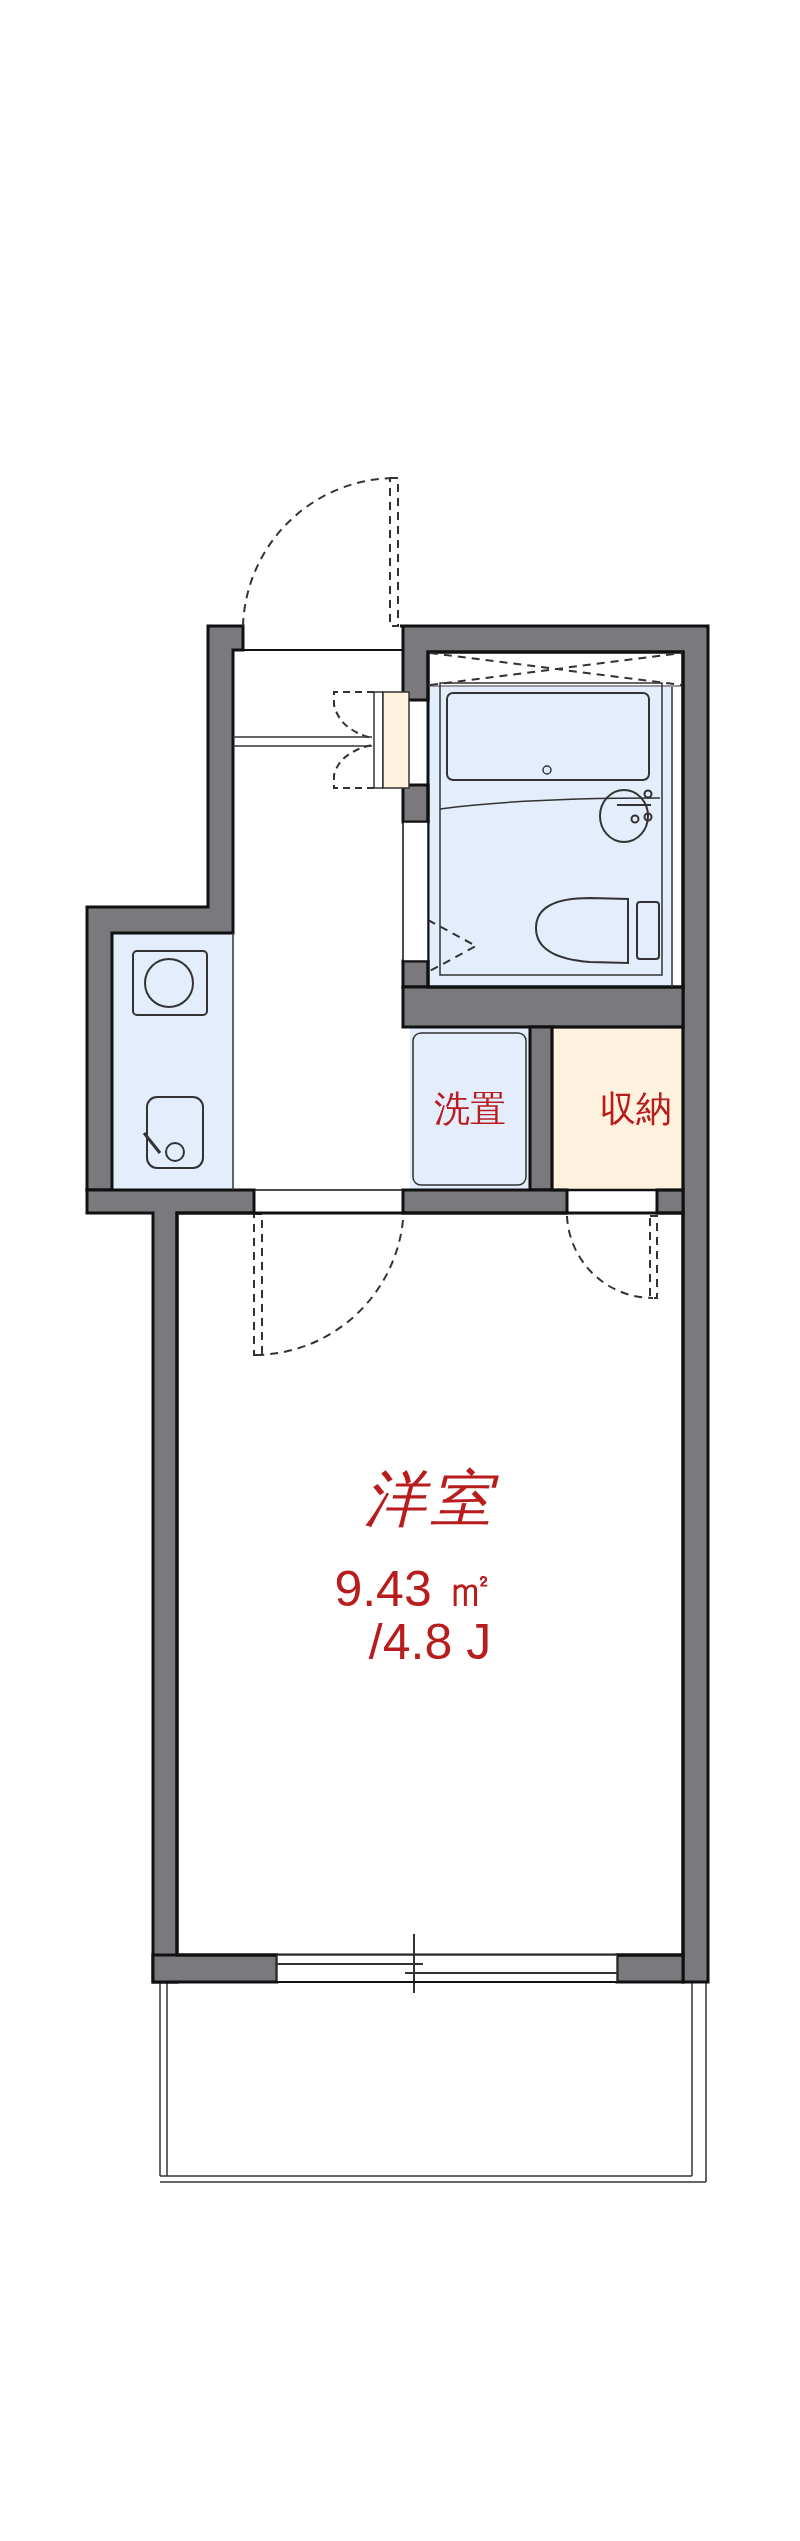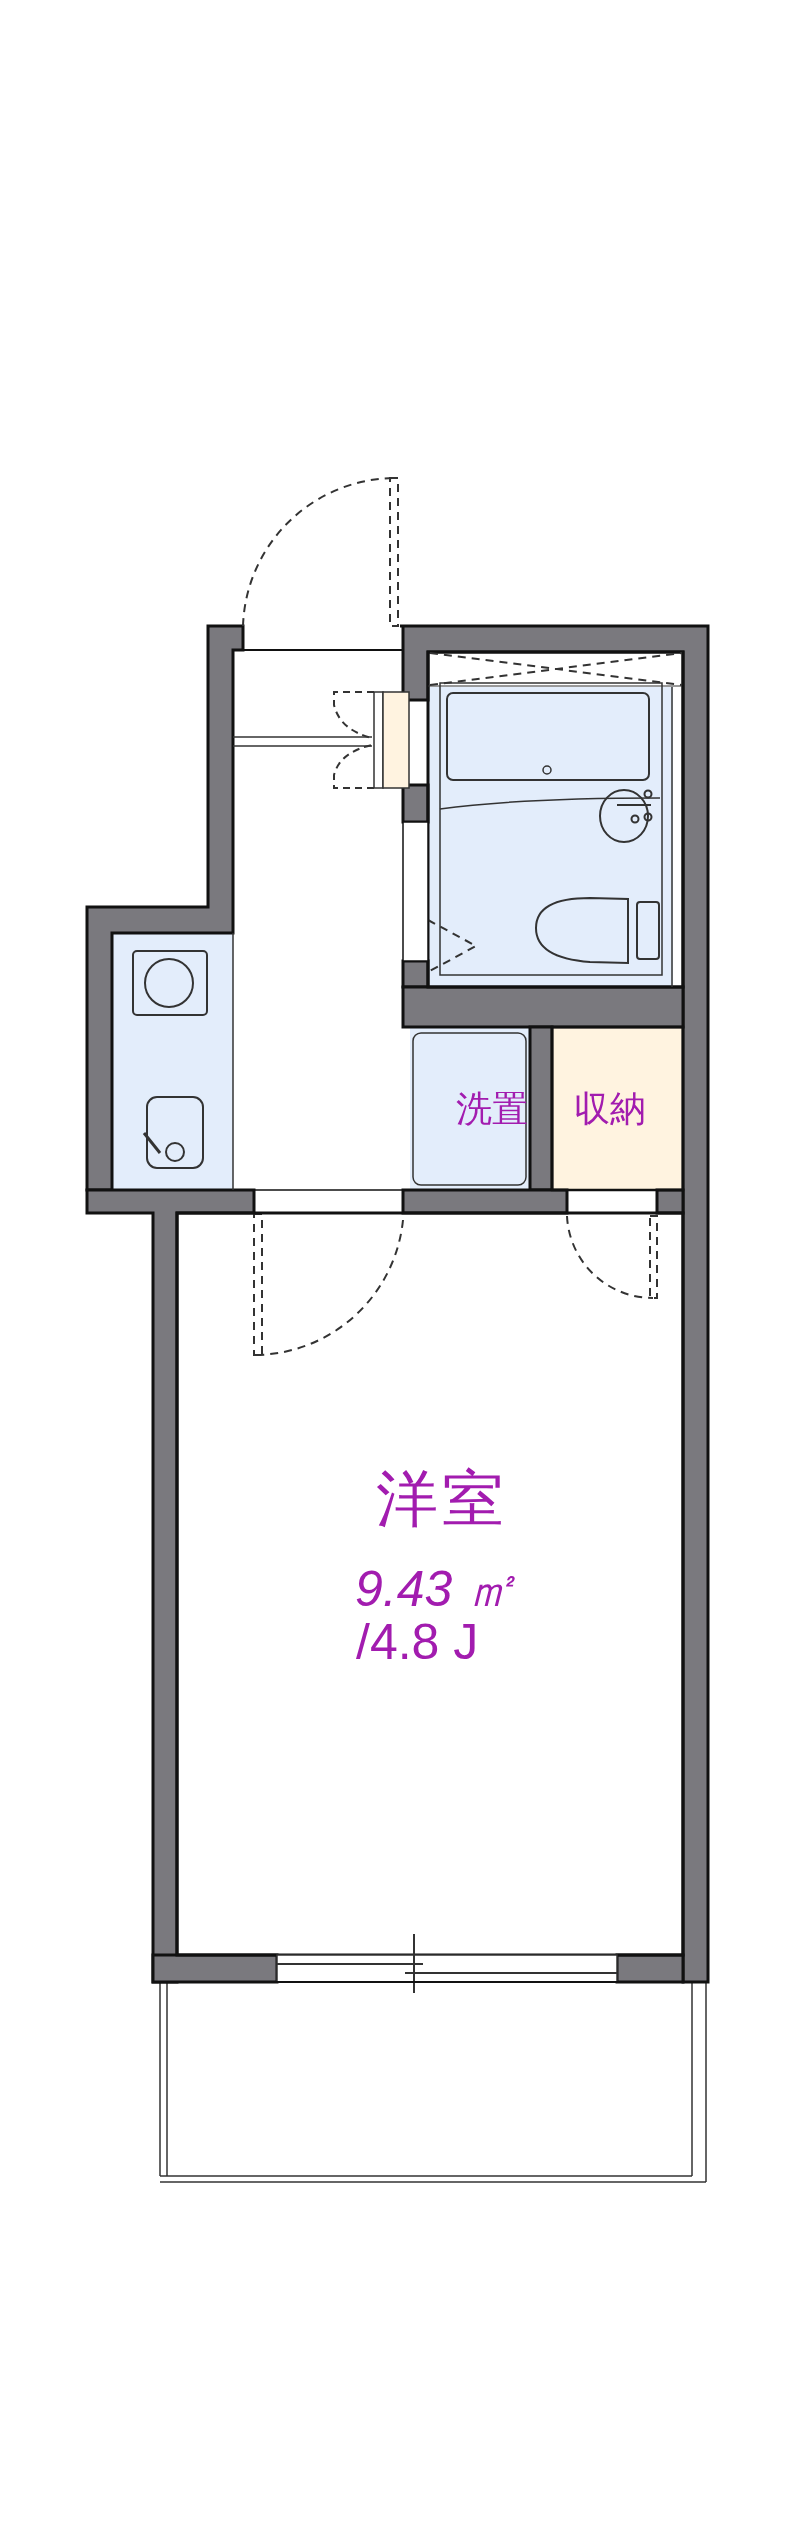--- a/index.html
+++ b/index.html
@@ -5,7 +5,7 @@
   html, body { margin: 0; padding: 0; background: #ffffff; }
   body { width: 800px; height: 2541px; position: relative; overflow: hidden; font-family: "DejaVu Sans", sans-serif; }
   #plan { position: absolute; left: 0; top: 0; width: 800px; height: 2541px; }
-  .label { position: absolute; color: #a21caf; white-space: nowrap; margin-left: 46px; }
+  .label { position: absolute; color: #b91c1c; text-align: center; white-space: nowrap; }
   .room-name { font-size: 62px; letter-spacing: 4px; line-height: 1; }
   .room-area, .room-jo { font-family: "Liberation Sans", sans-serif; font-size: 50px; line-height: 1; }
   .small-label { font-size: 36px; line-height: 1; }

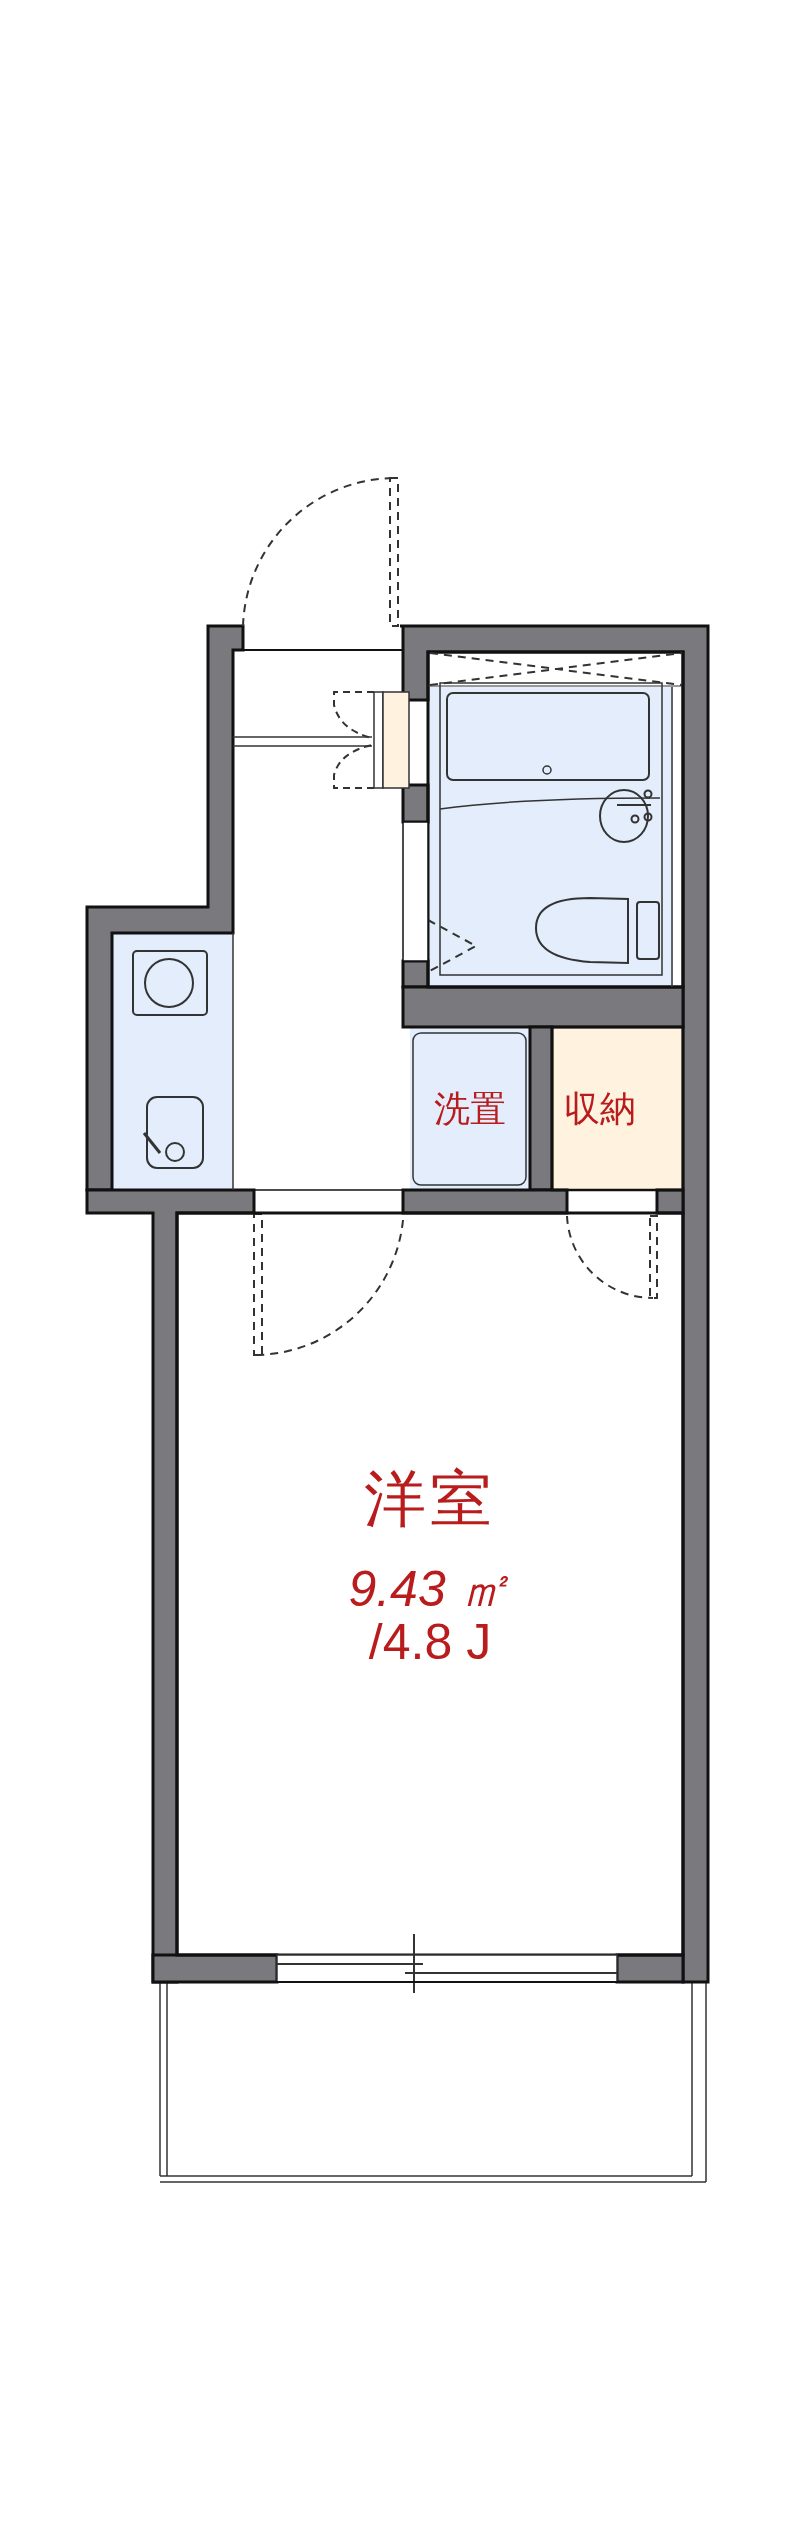--- a/index.html
+++ b/index.html
@@ -149,6 +149,6 @@
 <div class="label room-area" style="left:309px; top:1564px; width:240px;font-style:italic;">9.43 ㎡</div>
 <div class="label room-jo" style="left:310px; top:1617px; width:240px;">/4.8 J</div>
 <div class="label small-label" style="left:410px; top:1091px; width:120px;">洗置</div>
-<div class="label small-label" style="left:528px; top:1091px; width:144px;">収納</div>
+<div class="label small-label" style="left:564px; top:1091px; width:144px;">収納</div>
 
 </body></html>

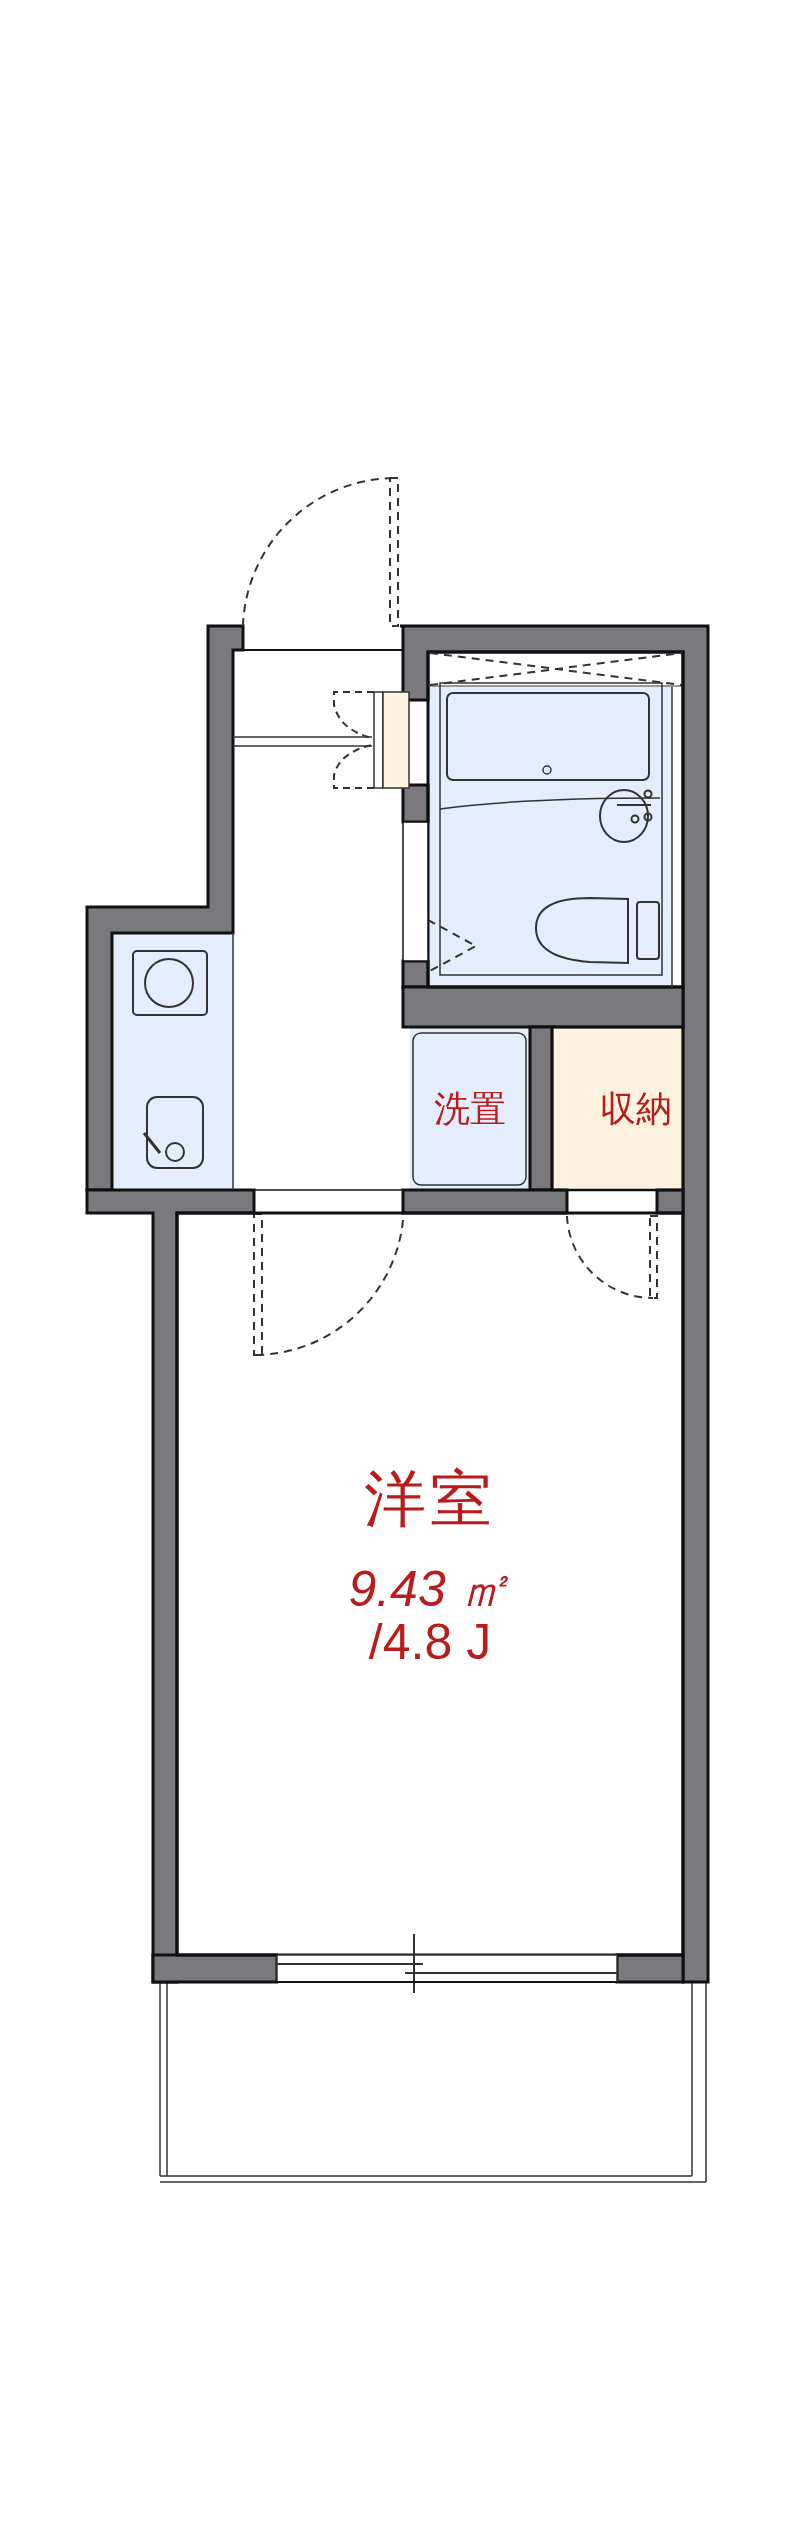--- a/index.html
+++ b/index.html
@@ -145,7 +145,7 @@
   <line x1="153" y1="1982" x2="708" y2="1982" stroke="#111" stroke-width="2"></line>
 </svg>
 
-<div class="label room-name" style="left:330px; top:1468px; width:200px;">洋室</div>
+<div class="label room-name" style="left:330px; top:1468px; width:200px;font-style:italic;">洋室</div>
 <div class="label room-area" style="left:309px; top:1564px; width:240px;font-style:italic;">9.43 ㎡</div>
 <div class="label room-jo" style="left:310px; top:1617px; width:240px;">/4.8 J</div>
 <div class="label small-label" style="left:410px; top:1091px; width:120px;">洗置</div>

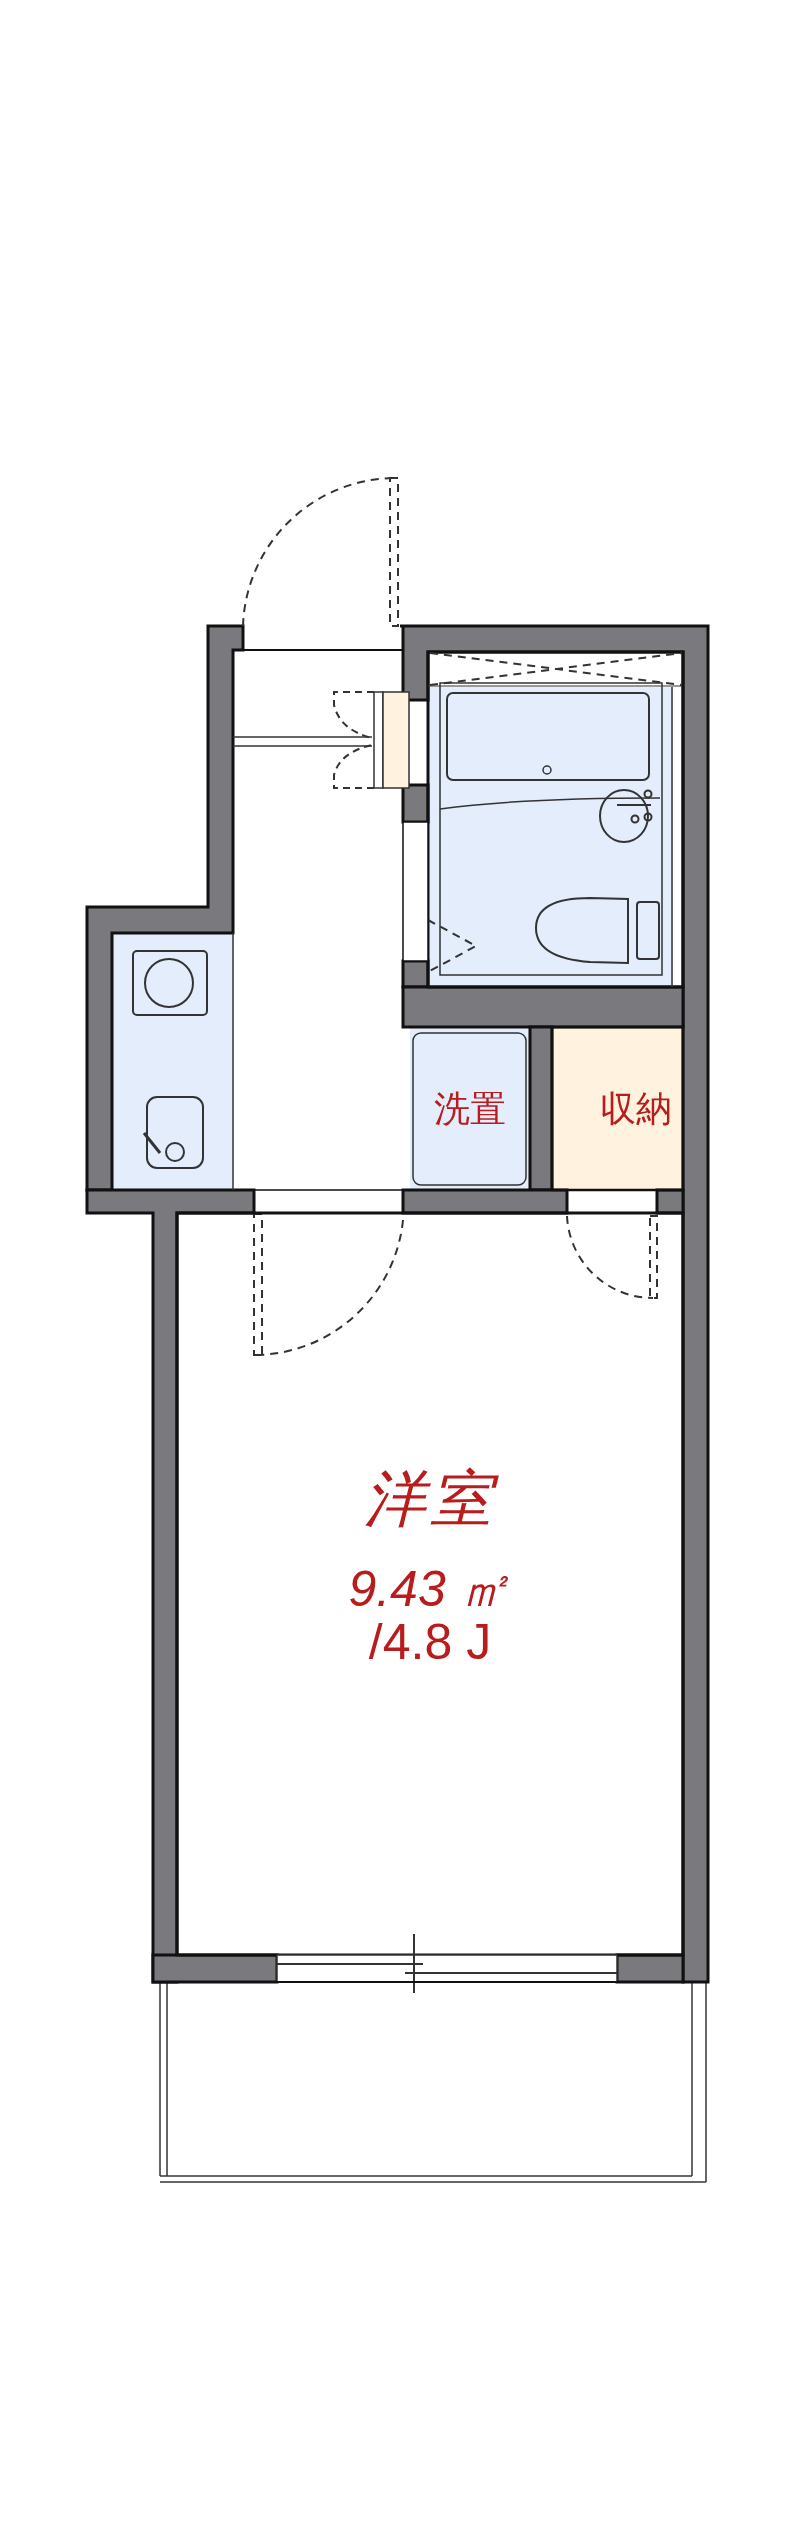--- a/index.html
+++ b/index.html
@@ -146,7 +146,7 @@
 </svg>
 
 <div class="label room-name" style="left:330px; top:1468px; width:200px;font-style:italic;">洋室</div>
-<div class="label room-area" style="left:309px; top:1564px; width:240px;font-style:italic;">9.43 ㎡</div>
+<div class="label room-area" style="left:295px; top:1564px; width:240px;">9.43 ㎡</div>
 <div class="label room-jo" style="left:310px; top:1617px; width:240px;">/4.8 J</div>
 <div class="label small-label" style="left:410px; top:1091px; width:120px;">洗置</div>
 <div class="label small-label" style="left:564px; top:1091px; width:144px;">収納</div>

